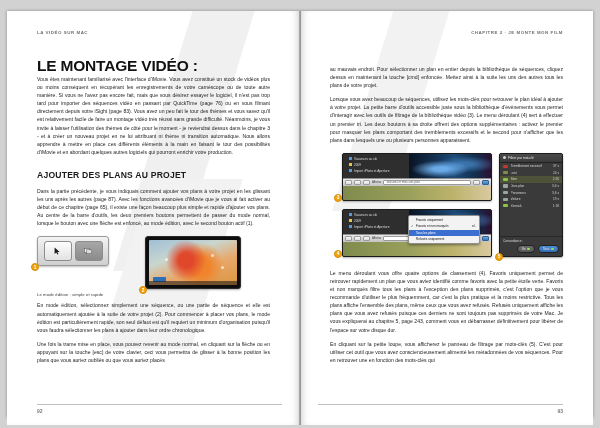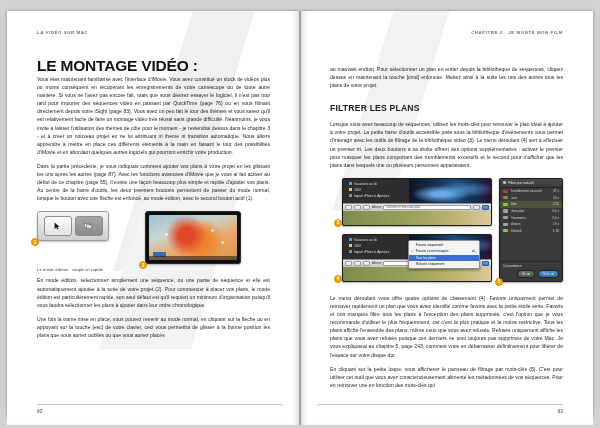--- a/index.html
+++ b/index.html
@@ -307,7 +307,6 @@
 
         <p class="body">au mauvais endroit. Pour sélectionner un plan en entier depuis la bibliothèque de séquences, cliquez dessus en maintenant la touche [cmd] enfoncée. Mettez ainsi à la suite les uns des autres tous les plans de votre projet.</p>
 
-        <h2 class="sub">FILTRER LES PLANS</h2>
 
         <p class="body">Lorsque vous avez beaucoup de séquences, utilisez les mots-clés pour retrouver le plan idéal à ajouter à votre projet. La petite barre d'outils accessible juste sous la bibliothèque d'événements vous permet d'interagir avec les outils de filtrage de la bibliothèque vidéo (3). Le menu déroulant (4) sert à effectuer un premier tri. Les deux boutons à sa droite offrent des options supplémentaires : activez le premier pour masquer les plans comportant des tremblements excessifs et le second pour n'afficher que les plans dans lesquels une ou plusieurs personnes apparaissent.</p>
 

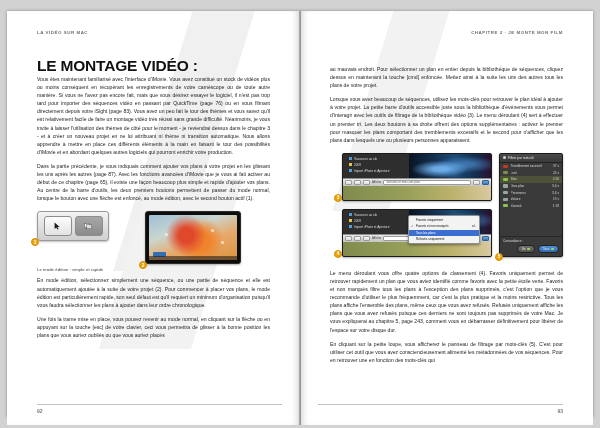--- a/index.html
+++ b/index.html
@@ -249,6 +249,7 @@
 
         <p class="body">Vous êtes maintenant familiarisé avec l'interface d'iMovie. Vous avez constitué un stock de vidéos plus ou moins conséquent en récupérant les enregistrements de votre caméscope ou de toute autre manière. Si vous ne l'avez pas encore fait, mais que vous désirez essayer le logiciel, il n'est pas trop tard pour importer des séquences vidéo en passant par QuickTime (page 76) ou en vous filmant directement depuis votre iSight (page 83). Vous avez un peu fait le tour des thèmes et vous savez qu'il est relativement facile de faire un montage vidéo très réussi sans grande difficulté. Néanmoins, je vous invite à laisser l'utilisation des thèmes de côté pour le moment - je reviendrai dessus dans le chapitre 3 - et à créer un nouveau projet en ne lui attribuant ni thème ni transition automatique. Nous allons apprendre à mettre en place ces différents éléments à la main en faisant le tour des possibilités d'iMovie et en abordant quelques autres logiciels qui pourront enrichir votre production.</p>
 
+        <h2 class="sub">AJOUTER DES PLANS AU PROJET</h2>
 
         <p class="body">Dans la partie précédente, je vous indiquais comment ajouter vos plans à votre projet en les glissant les uns après les autres (page 87). Avec les fonctions avancées d'iMovie que je vous ai fait activer au début de ce chapitre (page 65), il existe une façon beaucoup plus simple et rapide d'ajouter vos plans. Au centre de la barre d'outils, les deux premiers boutons permettent de passer du mode normal, lorsque le bouton avec une flèche est enfoncé, au mode édition, avec le second bouton actif (1).</p>
 

